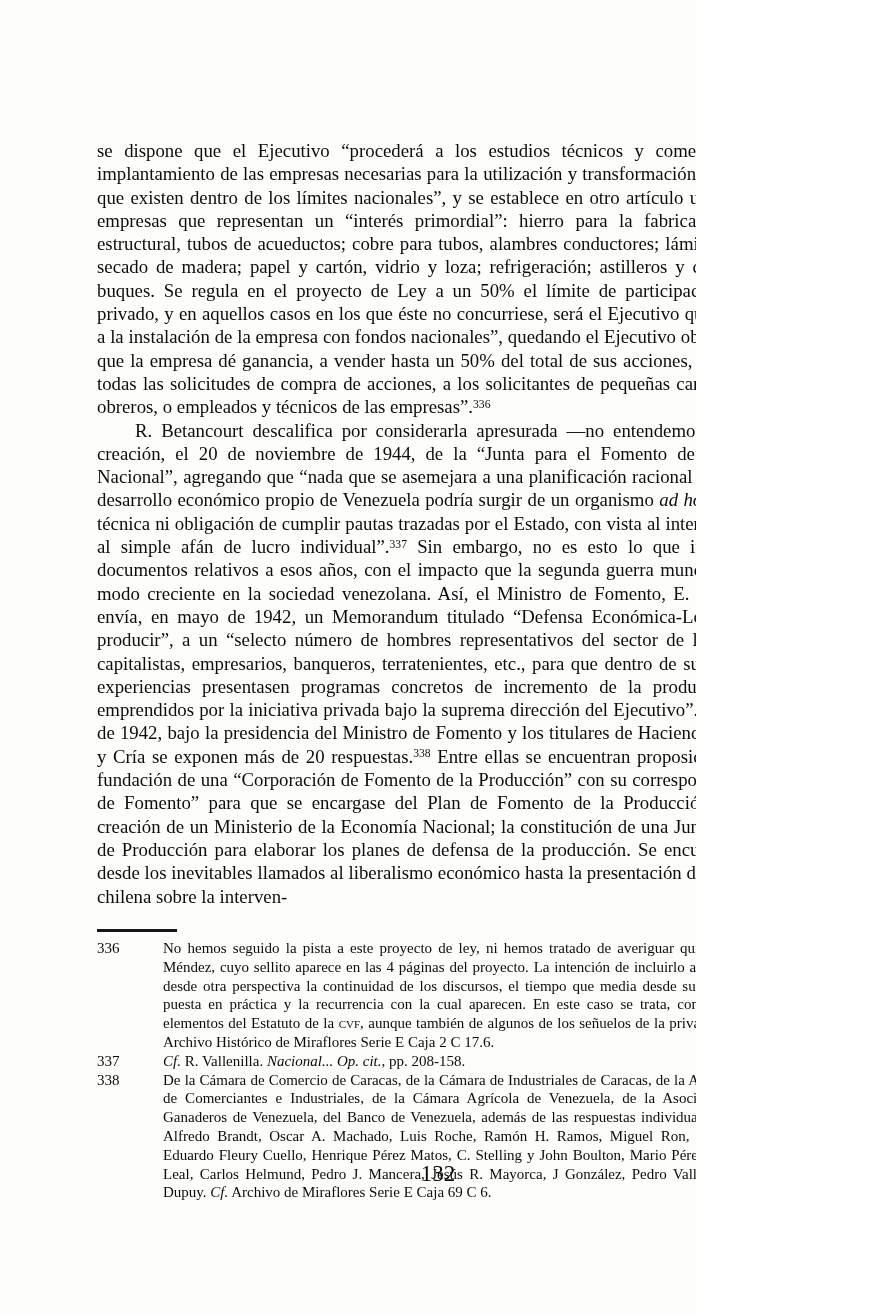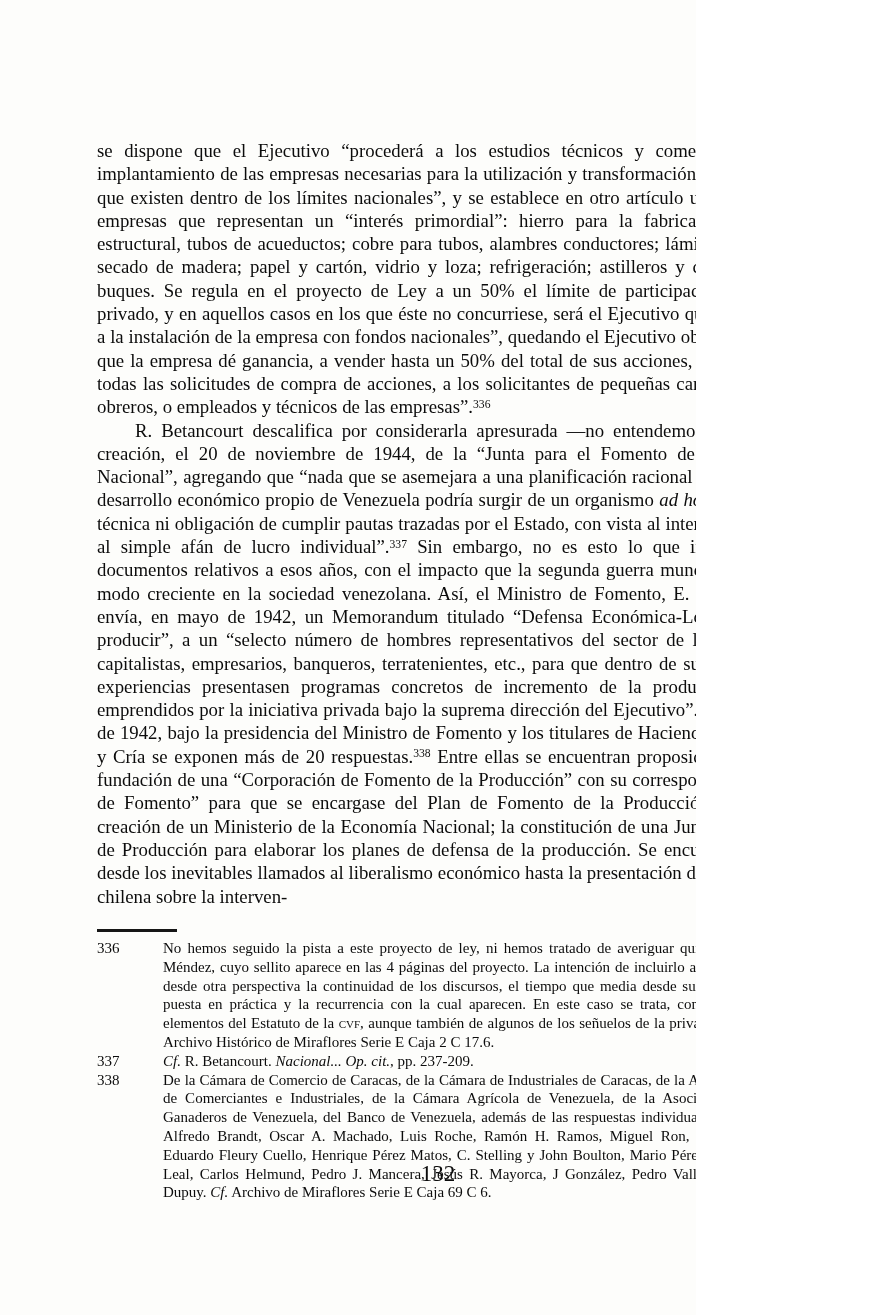--- a/index.html
+++ b/index.html
@@ -101,7 +101,7 @@
 
     <div class="footnote">
       <div class="fn-num">337</div>
-      <div class="fn-body"><span class="it">Cf.</span><span> R. Betancourt. </span><span class="it">Nacional... Op. cit.</span><span>, pp. 237-209.</span></div>
+      <div class="fn-body"><span class="it">Cf.</span><span> R. Vallenilla. </span><span class="it">Nacional... Op. cit.</span><span>, pp. 237-209.</span></div>
     </div>
 
     <div class="footnote">

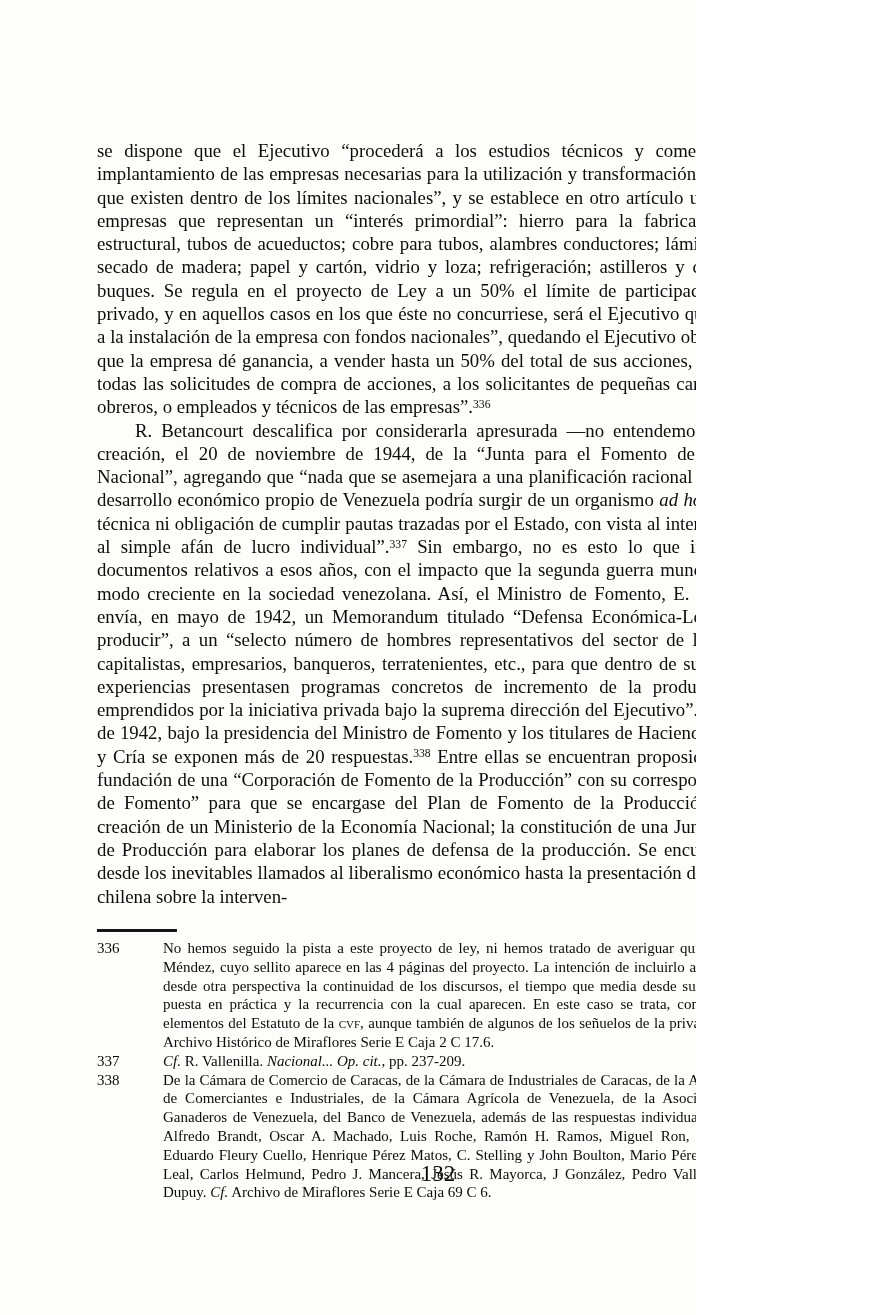--- a/index.html
+++ b/index.html
@@ -101,7 +101,7 @@
 
     <div class="footnote">
       <div class="fn-num">337</div>
-      <div class="fn-body"><span class="it">Cf.</span><span> R. Vallenilla. </span><span class="it">Nacional... Op. cit.</span><span>, pp. 237-209.</span></div>
+      <div class="fn-body"><span class="it">Cf.</span><span> R. Vallenilla. </span><span class="it">Nacional... Op. cit.</span><span>, pp. 208-158.</span></div>
     </div>
 
     <div class="footnote">

